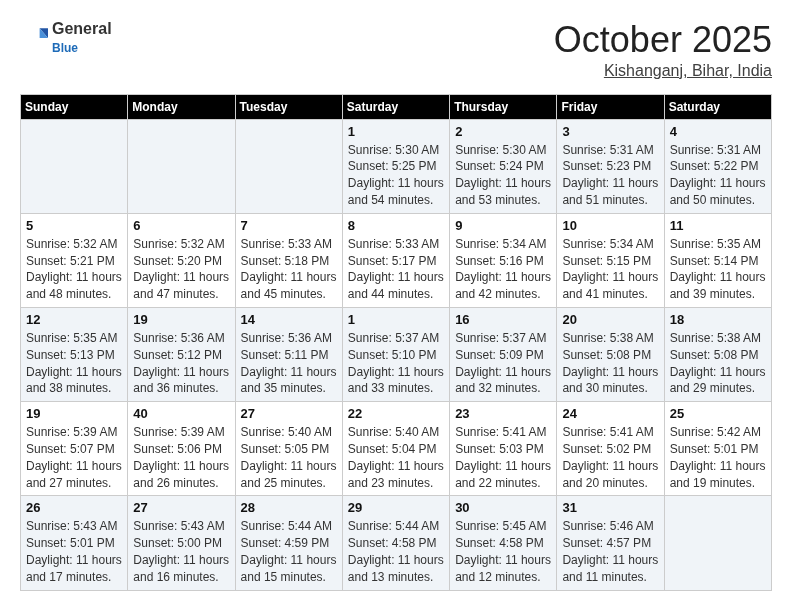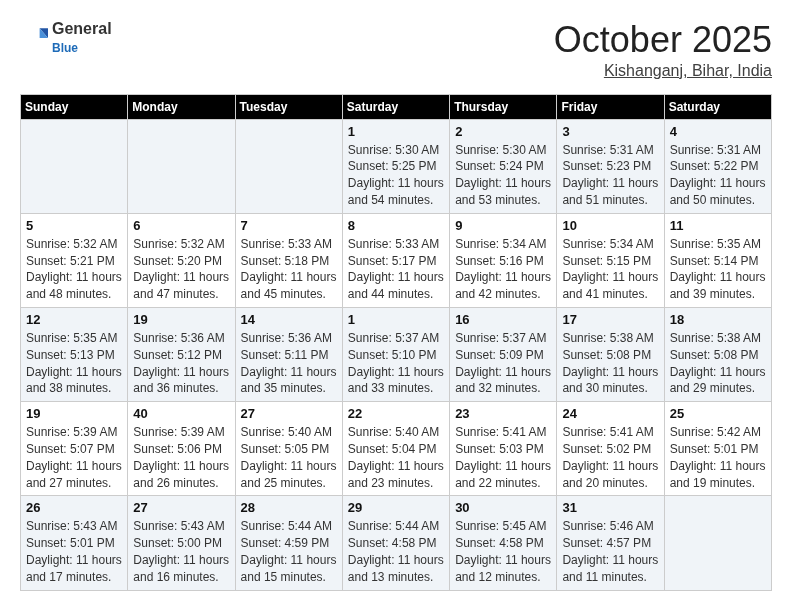--- a/index.html
+++ b/index.html
@@ -205,7 +205,7 @@
             <div class="day-info">Sunrise: 5:37 AM<br>Sunset: 5:09 PM<br>Daylight: 11 hours and 32 minutes.</div>
           </td>
           <td>
-            <div class="day-number">17</div>
+            <div class="day-number">20</div>
             <div class="day-info">Sunrise: 5:38 AM<br>Sunset: 5:08 PM<br>Daylight: 11 hours and 30 minutes.</div>
           </td>
           <td>

